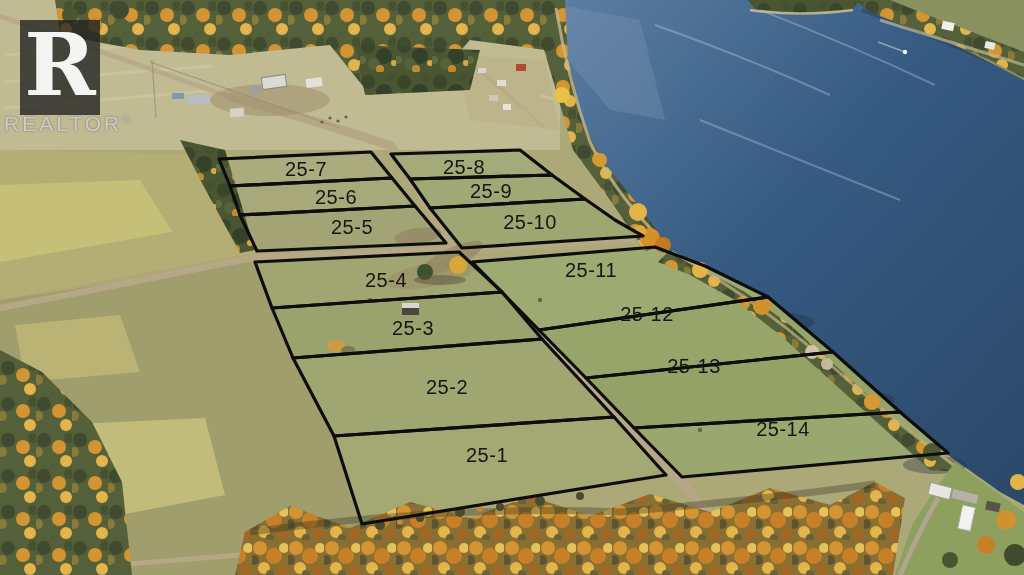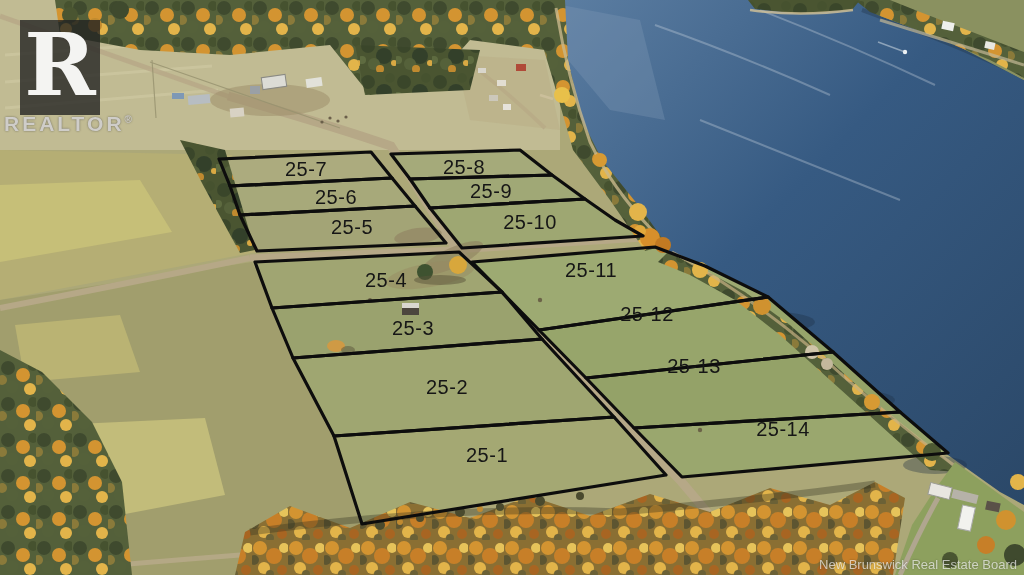--- a/index.html
+++ b/index.html
@@ -11,7 +11,7 @@
   .logo-r{color:#f4f4f2;font-family:"DejaVu Serif","Liberation Serif",serif;
           font-weight:bold;font-size:86px;line-height:1;transform:translateY(-3px);}
   .logo-word{position:absolute;left:4px;top:112px;color:#cfcdc9;
-             font-size:21px;font-weight:700;letter-spacing:3px;
+             font-size:21px;font-weight:400;letter-spacing:3px;
              text-shadow:0 0 2px rgba(55,55,55,.65);white-space:nowrap;}
   .logo-word sup{font-size:10px;letter-spacing:0;}
   .credit{position:absolute;right:7px;bottom:3px;color:rgba(255,255,255,.66);

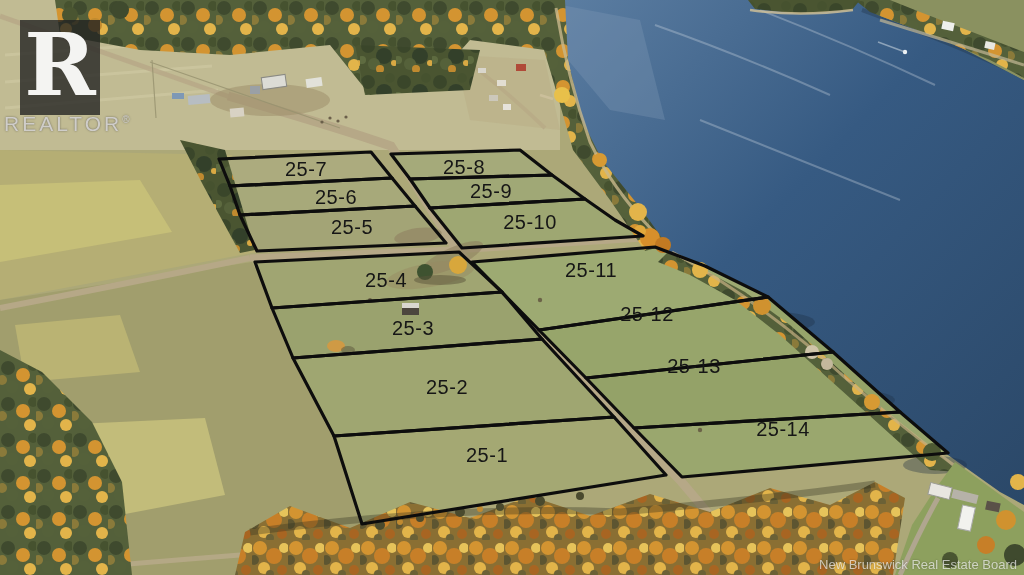--- a/index.html
+++ b/index.html
@@ -254,7 +254,6 @@
     <span class="logo-r">R</span>
   </div>
   <div class="logo-word"><span>REALTOR</span><sup>®</sup></div>
-  <div class="credit">New Brunswick Real Estate Board</div>
 </div>
 
 </body></html>

